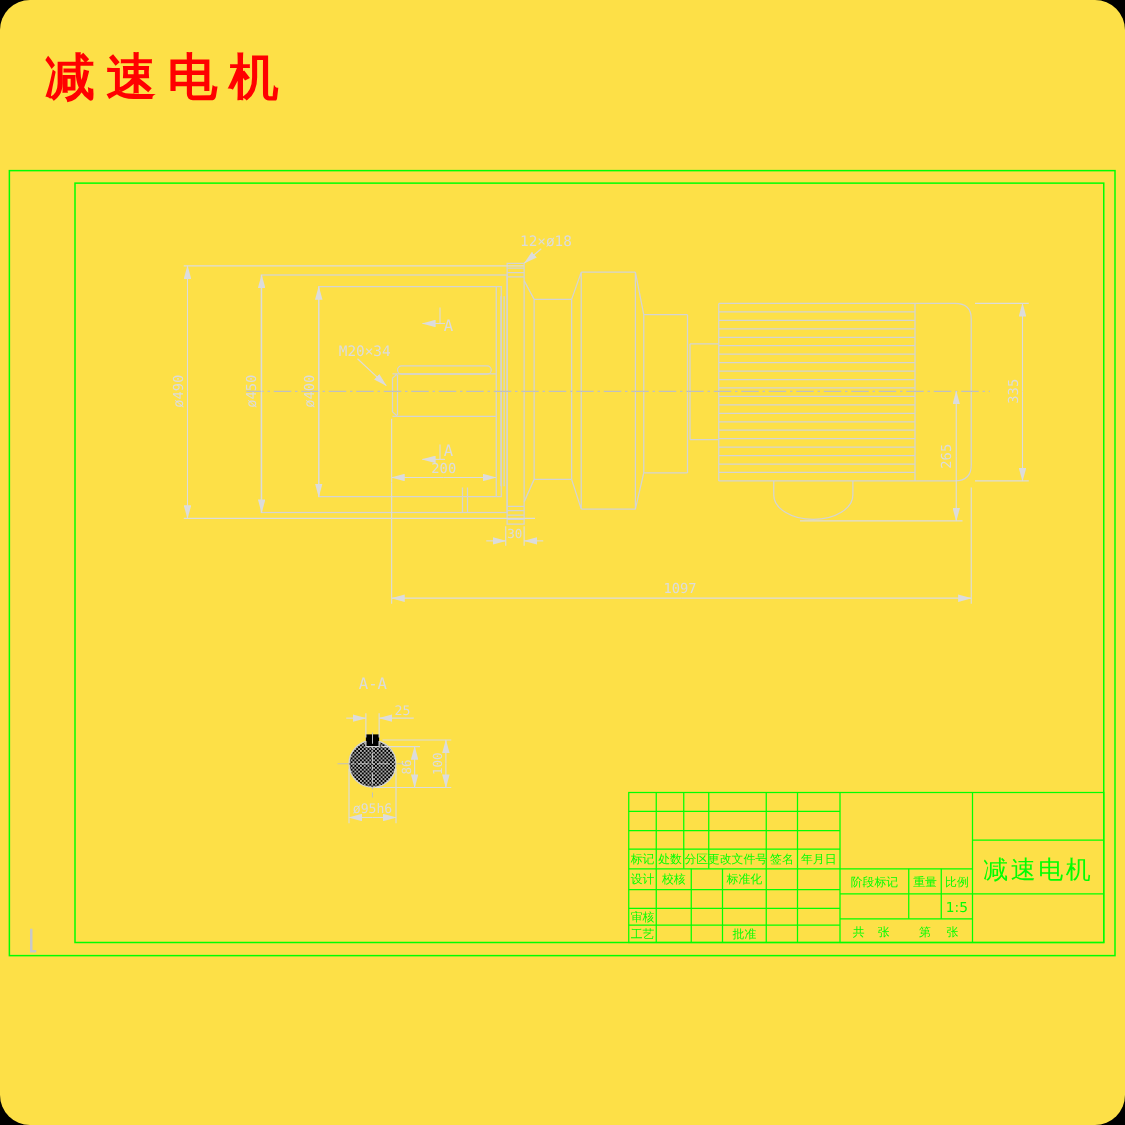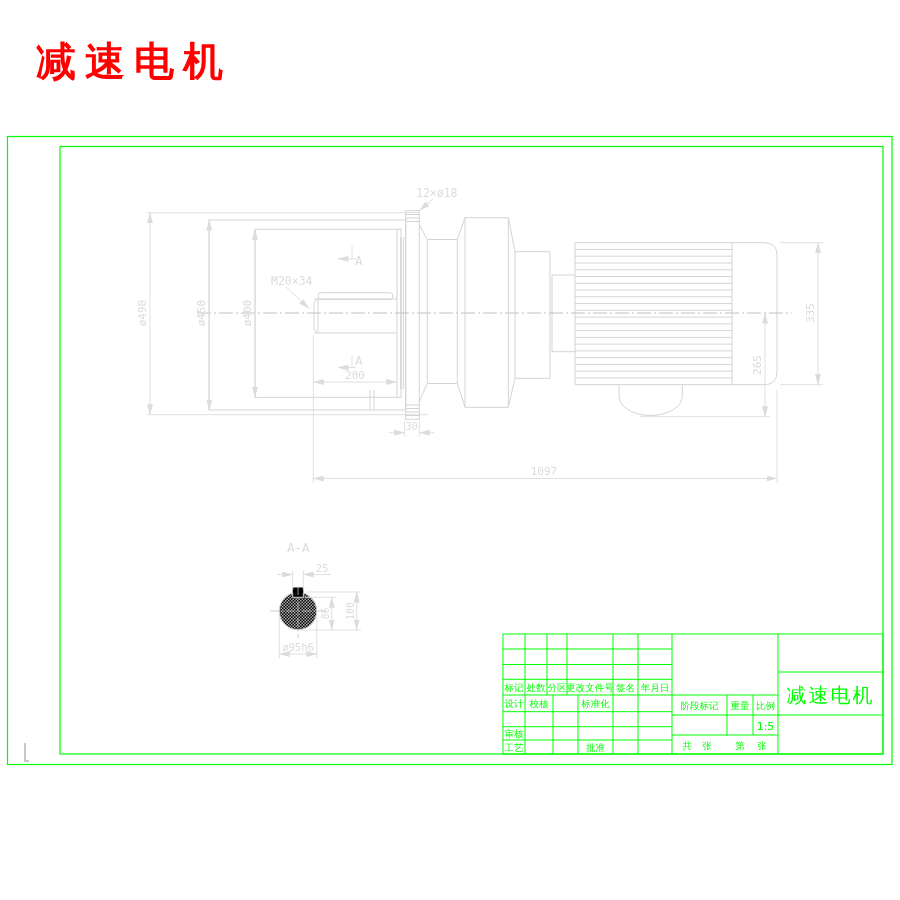--- a/index.html
+++ b/index.html
@@ -3,8 +3,8 @@
 <meta charset="utf-8">
 <style>
   html,body{margin:0;padding:0;background:#000;}
-  .page{position:relative;width:900px;height:900px;background:#ffffff;overflow:hidden;
-        font-family:"DejaVu Sans","Liberation Sans",sans-serif;}
+  .page{position:relative;width:900px;height:900px;background:#fde047;overflow:hidden;
+        font-family:"DejaVu Sans","Liberation Sans",sans-serif;border-radius:24px;}
   .red-title{position:absolute;left:36px;top:34px;color:#ff0000;
              font-family:"DejaVu Serif","Liberation Serif",serif;
              font-size:40px;font-weight:bold;letter-spacing:9px;white-space:nowrap;}

